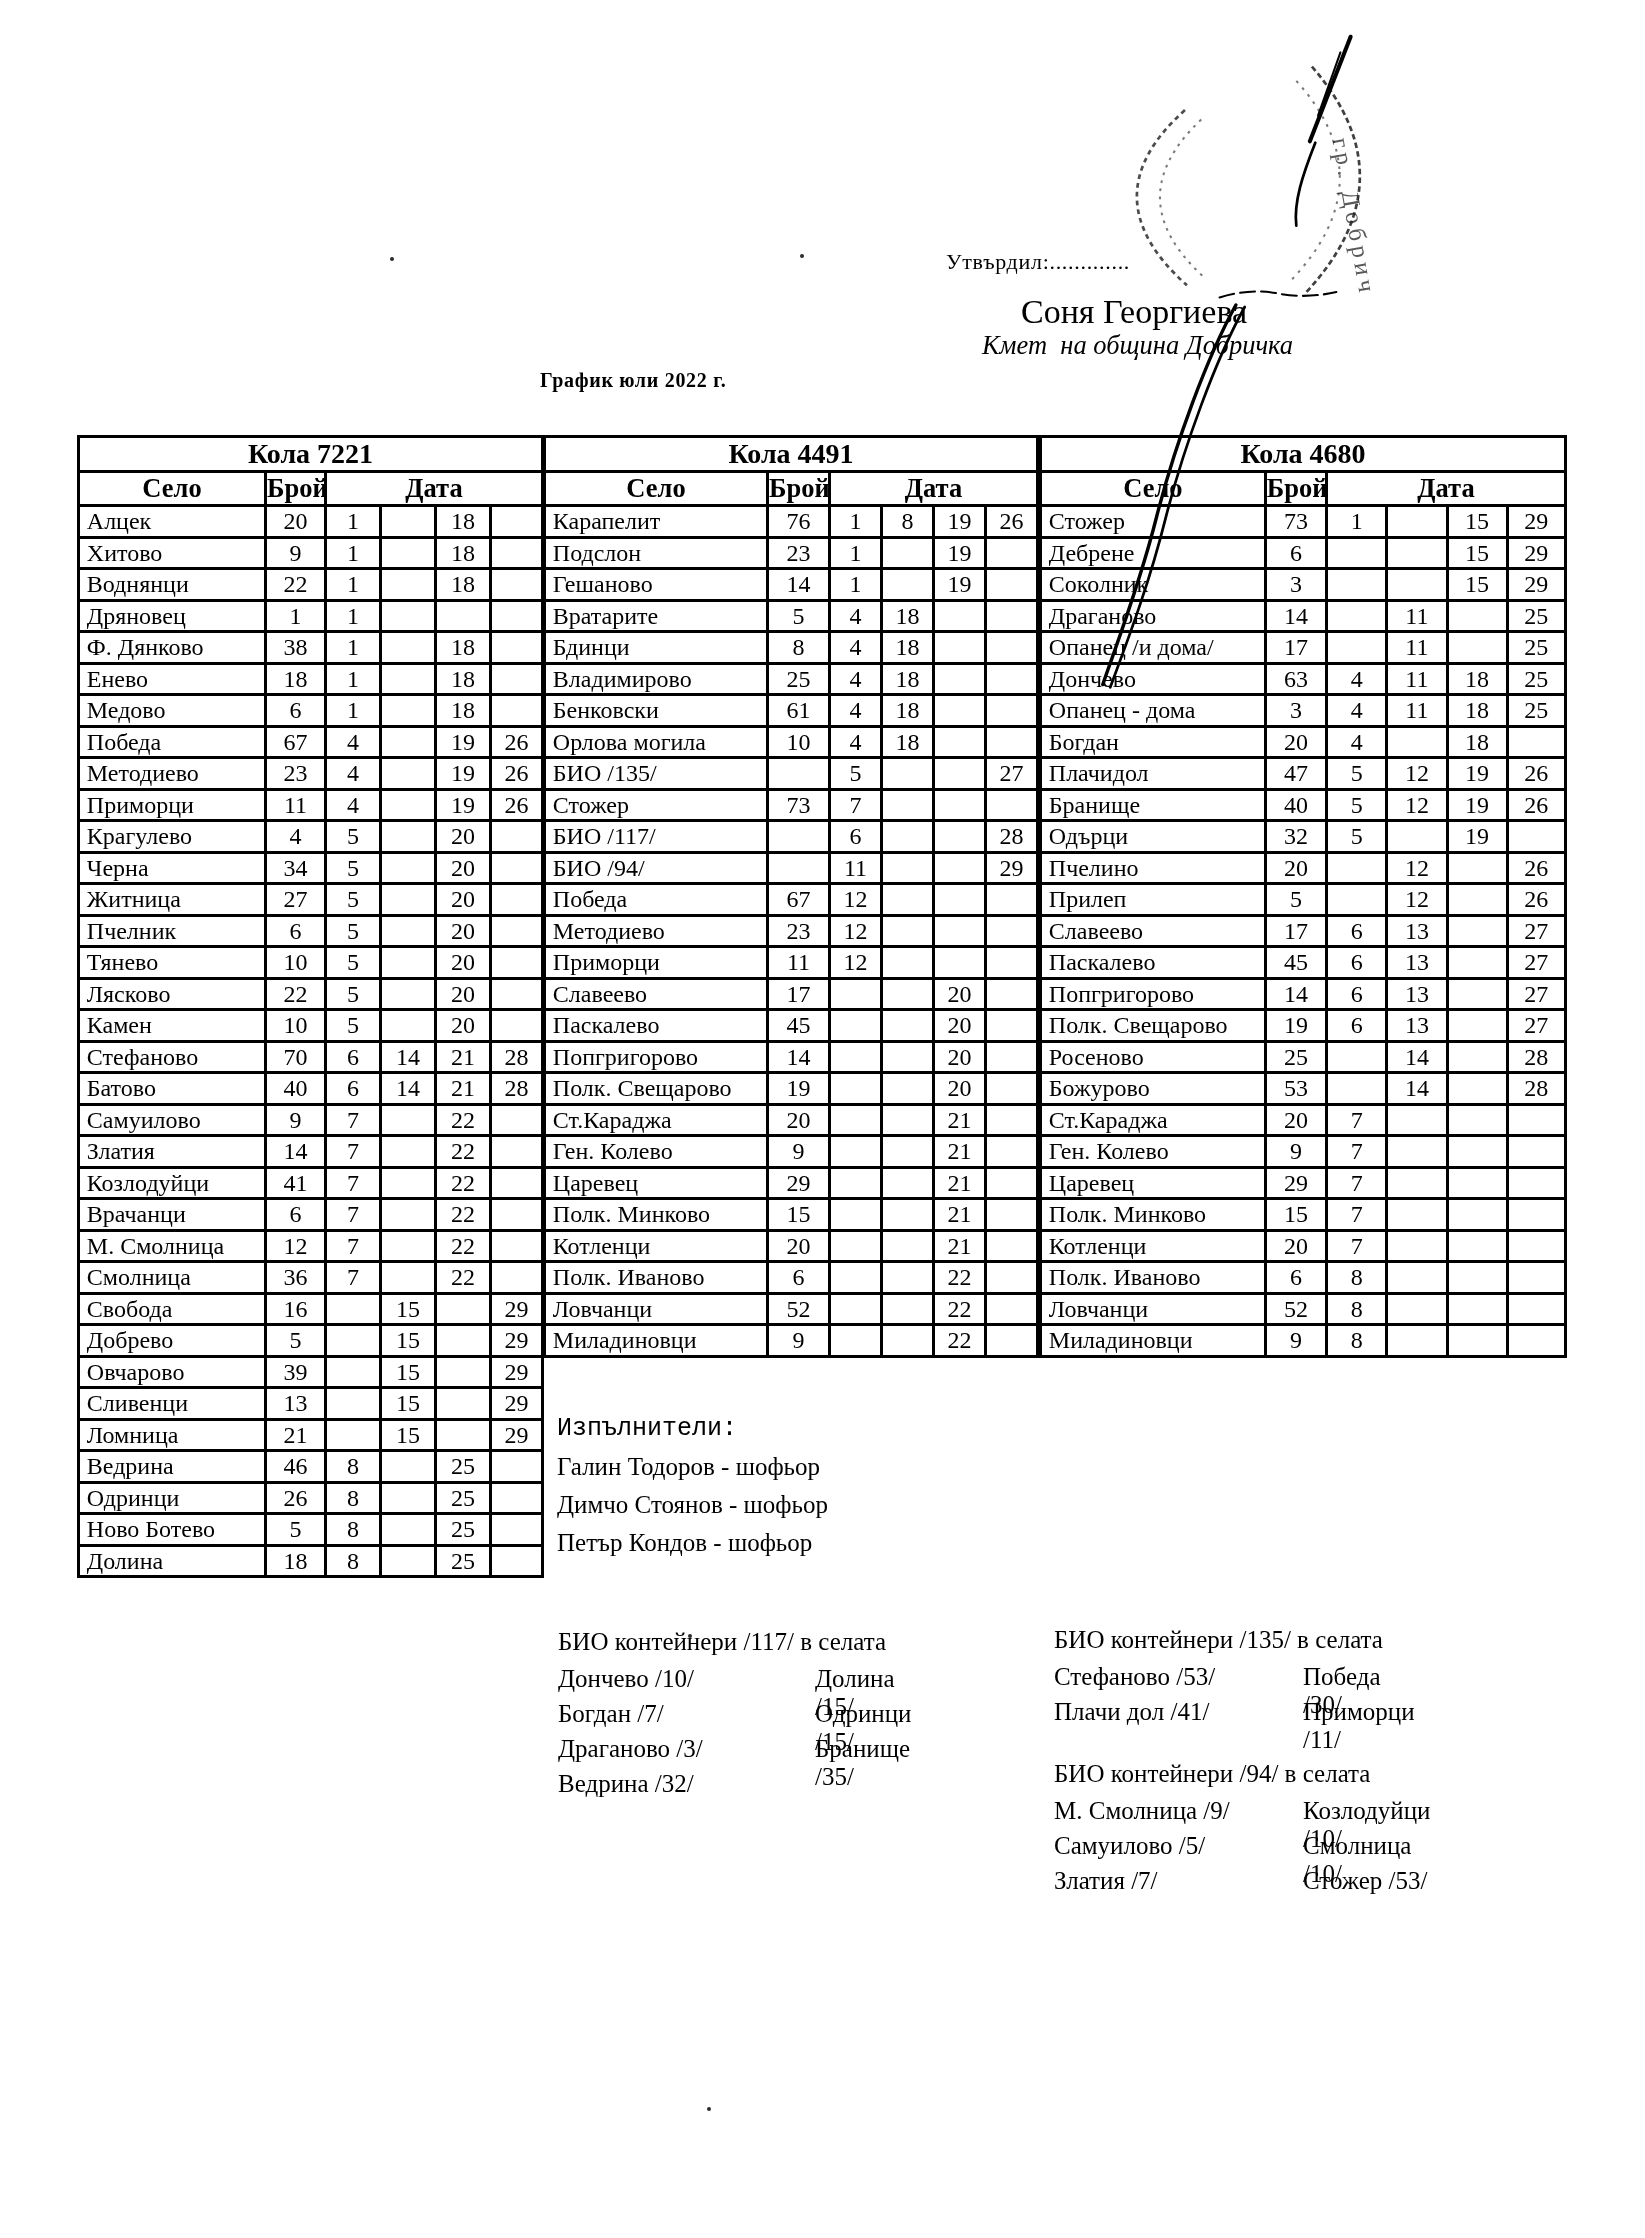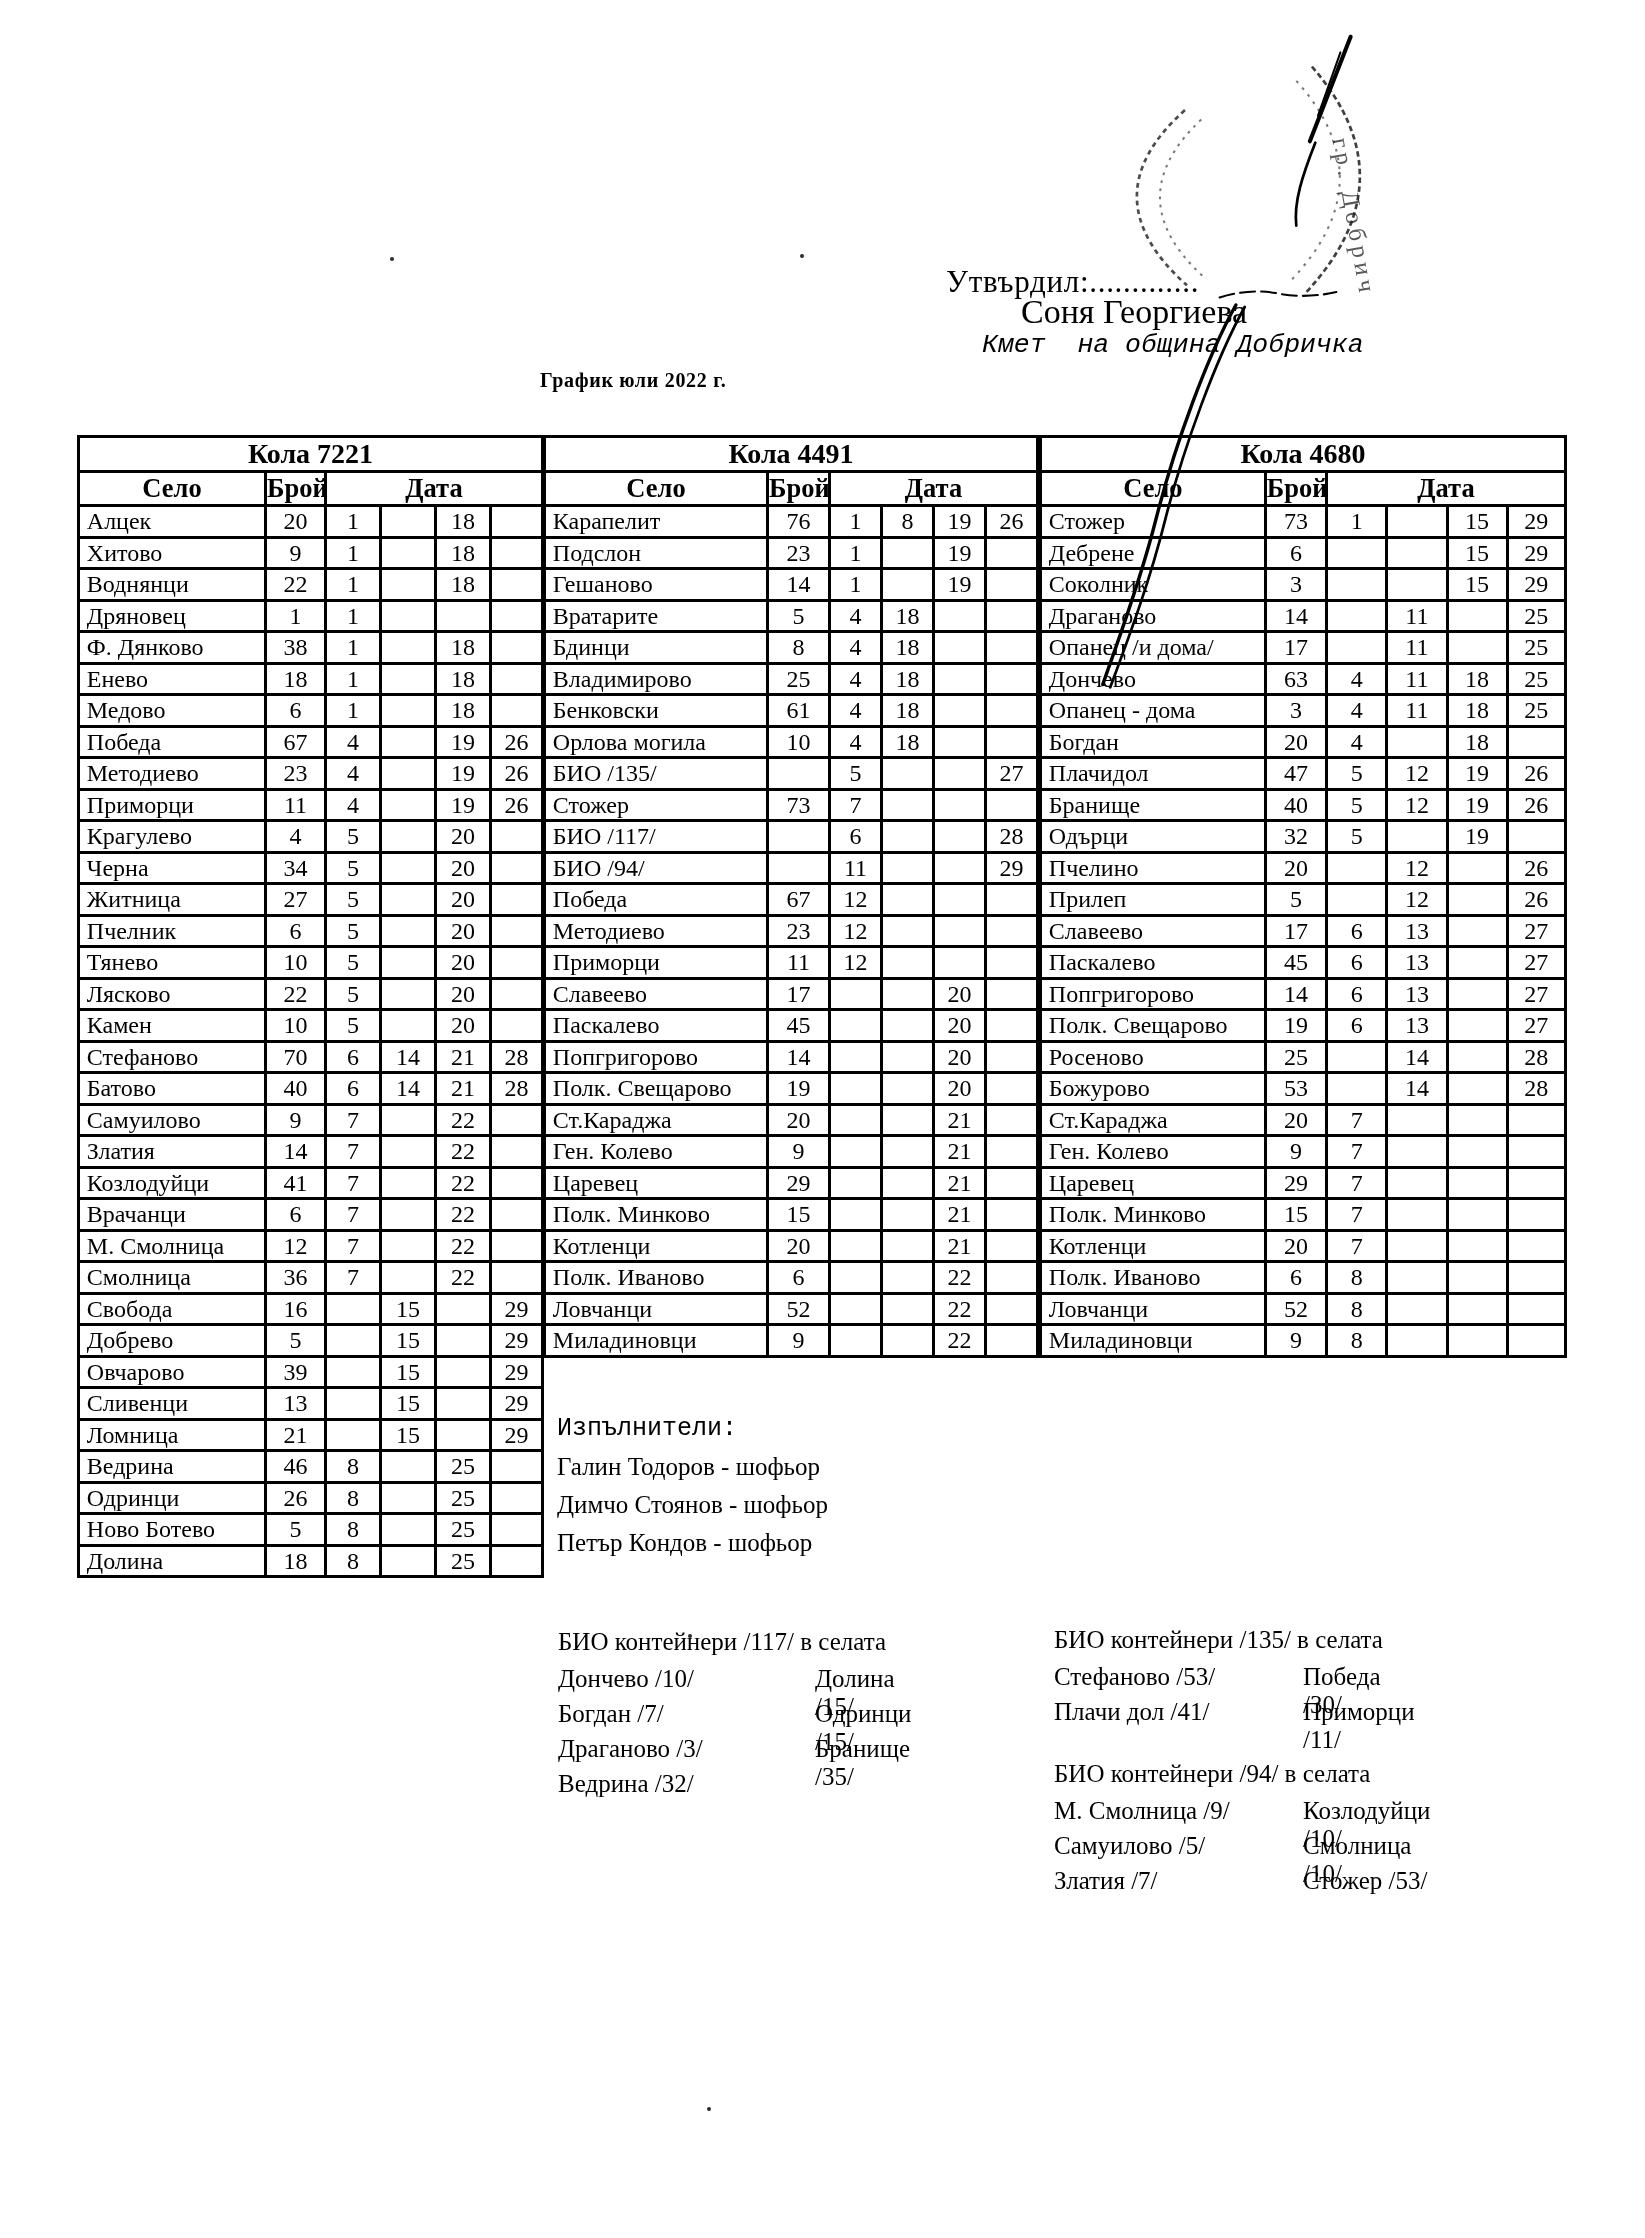--- a/index.html
+++ b/index.html
@@ -8,7 +8,7 @@
     font-family:"Liberation Serif","DejaVu Serif",serif;color:#000;overflow:hidden;
   }
   
-  .approve-line{position:absolute;left:946px;top:264px;font-size:31px;letter-spacing:0.7px;}
+  .approve-line{position:absolute;left:946px;top:249px;font-size:22px;letter-spacing:0.7px;}
   .approver-name{position:absolute;left:1021px;top:293px;font-size:34px;}
   .approver-title{position:absolute;left:982px;top:330px;font-size:26.5px;font-style:italic;white-space:pre;font-family:Liberation Mono, monospace;}
   .doc-title{position:absolute;left:540px;top:369px;font-size:20px;font-weight:bold;letter-spacing:0.7px;}

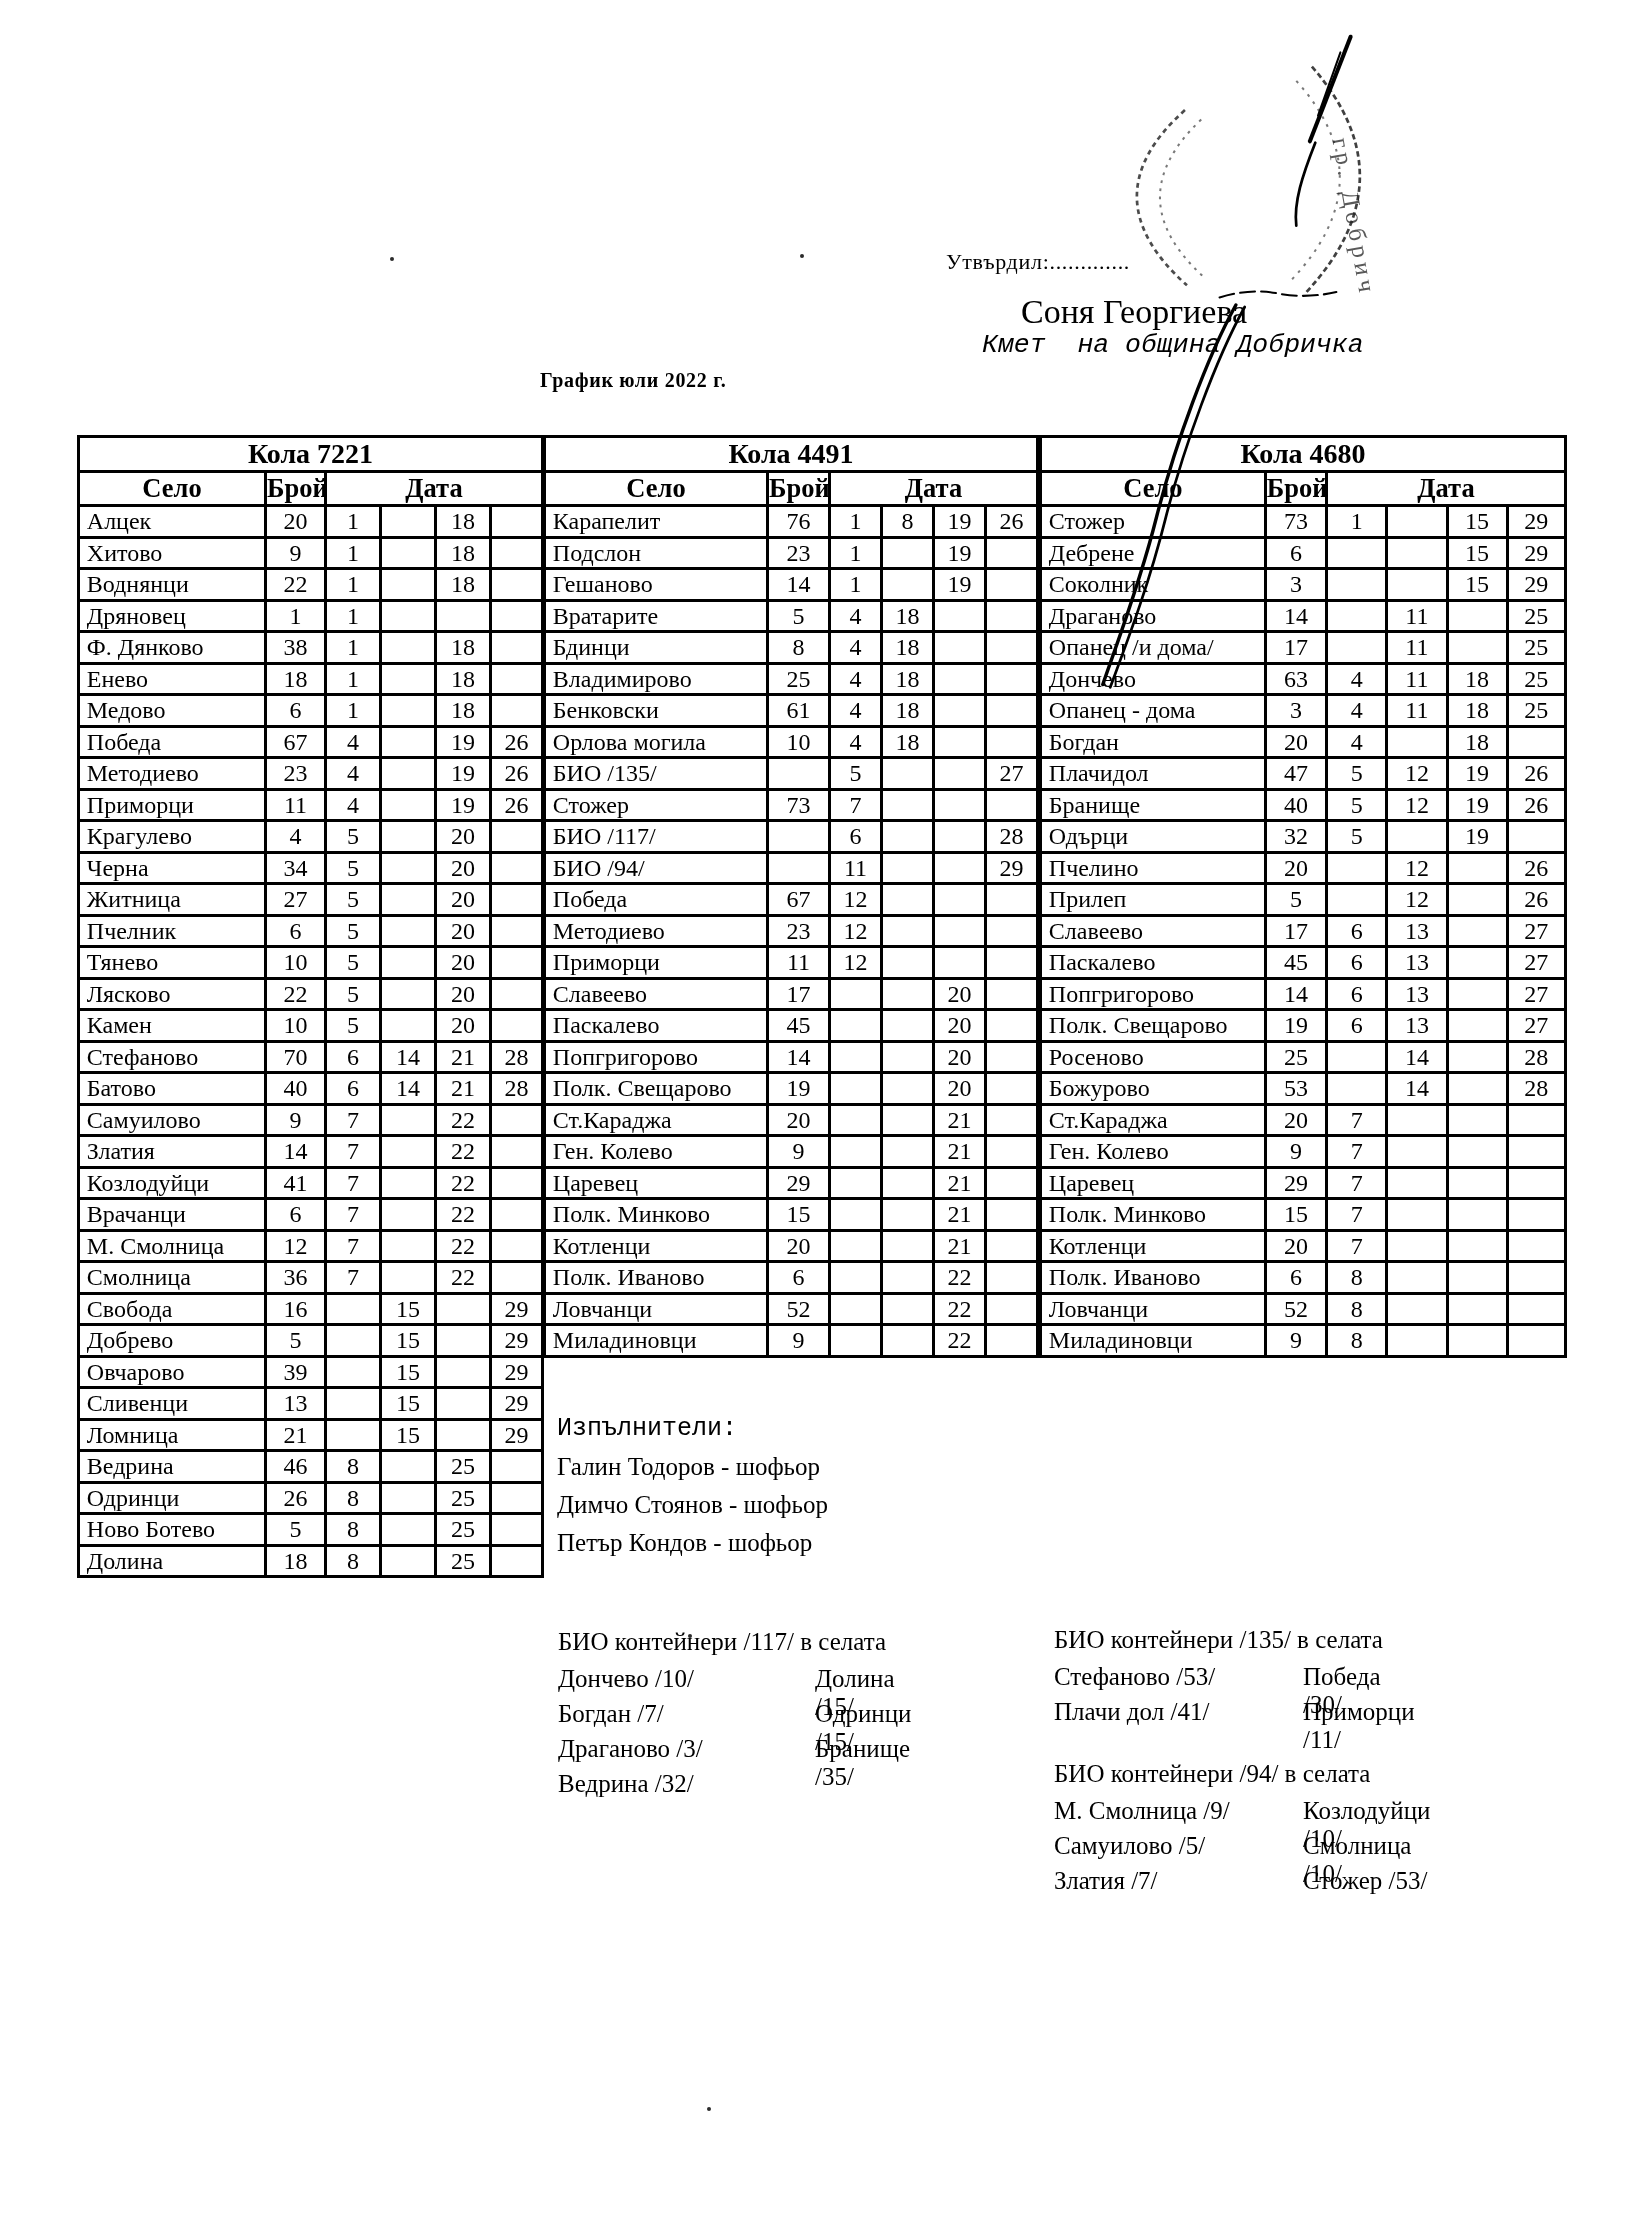--- a/index.html
+++ b/index.html
@@ -10,7 +10,7 @@
   
   .approve-line{position:absolute;left:946px;top:249px;font-size:22px;letter-spacing:0.7px;}
   .approver-name{position:absolute;left:1021px;top:293px;font-size:34px;}
-  .approver-title{position:absolute;left:982px;top:330px;font-size:26.5px;font-style:italic;white-space:pre;font-family:Liberation Mono, monospace;}
+  .approver-title{position:absolute;left:982px;top:330px;font-size:26.5px;font-style:italic;white-space:pre;}
   .doc-title{position:absolute;left:540px;top:369px;font-size:20px;font-weight:bold;letter-spacing:0.7px;}
   
   table.sched{position:absolute;border-collapse:collapse;table-layout:fixed;background:#fff;padding-left:6px;}

